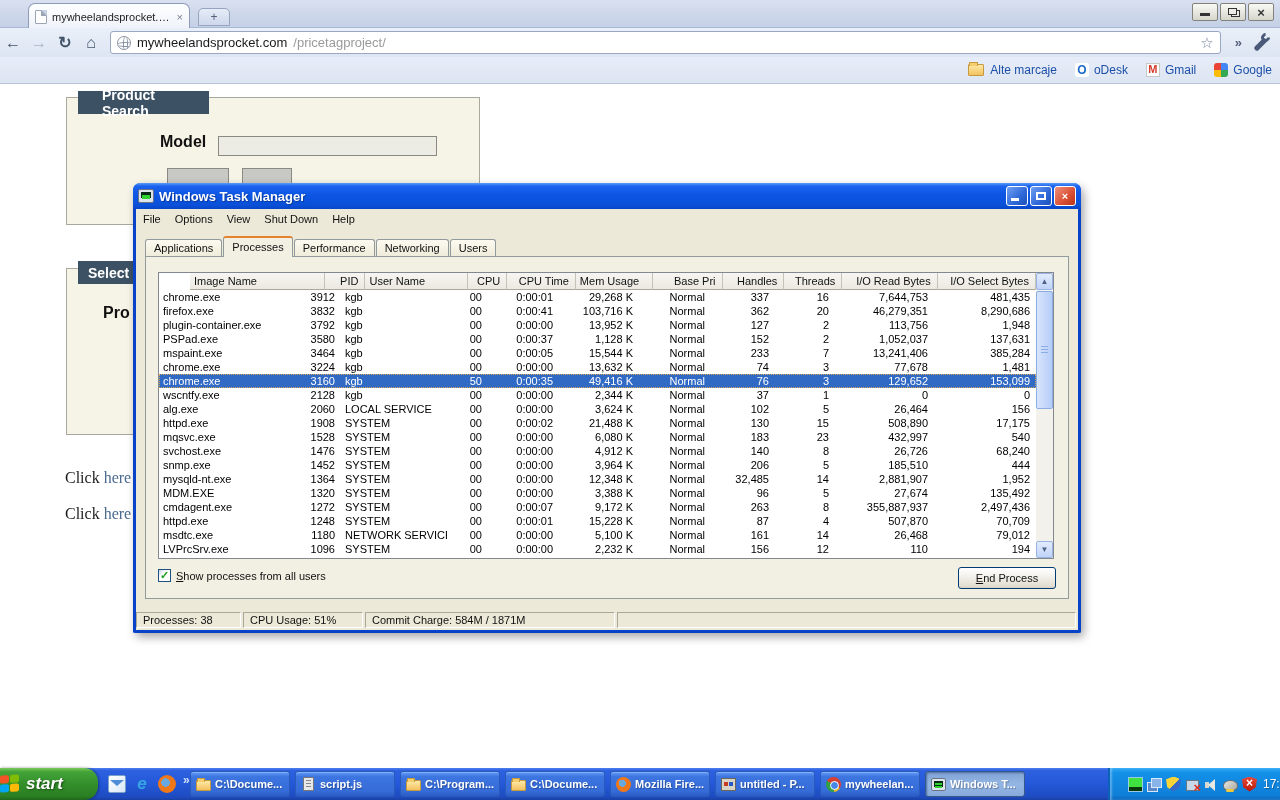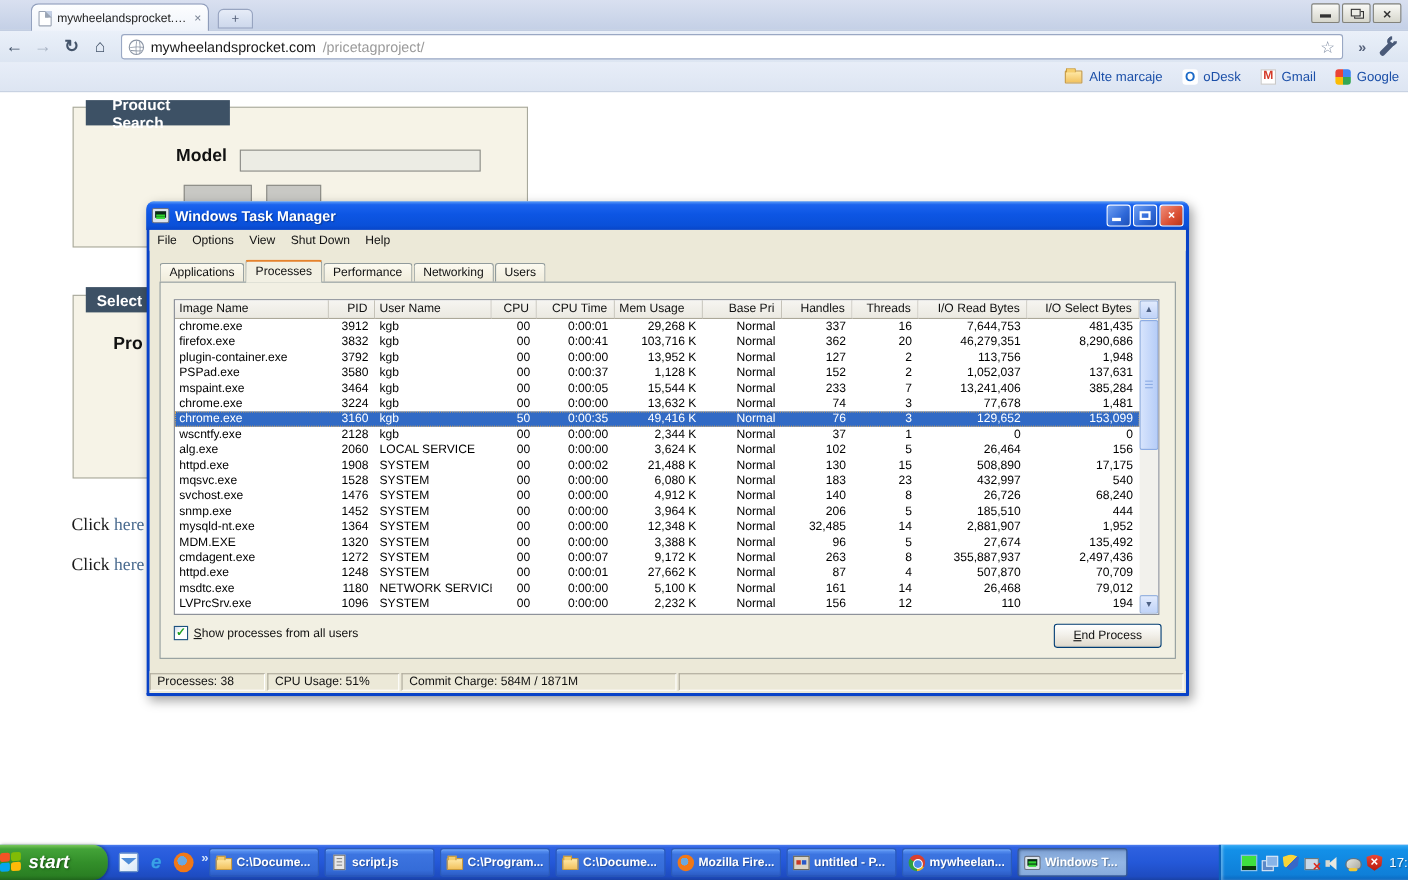--- a/index.html
+++ b/index.html
@@ -113,7 +113,7 @@
   .proc-box { position:absolute; left:12px; top:15px; width:896px; height:287px; background:#fff;
     border:1px solid #828790; overflow:hidden; }
   .proc-table { position:absolute; left:0; top:0; width:877px; }
-  .thead { display:flex; height:17px; }
+  .thead { display:flex; height:17px;margin-left:31px; }
   .th { background:linear-gradient(180deg,#F6F5F1,#EBE9E1); border-right:1px solid #C5C2B8; border-bottom:1px solid #ACA899;
     font-size:11px; color:#111; padding:2px 6px 0 4px; white-space:nowrap; overflow:hidden; }
   .th.ar { text-align:right; }

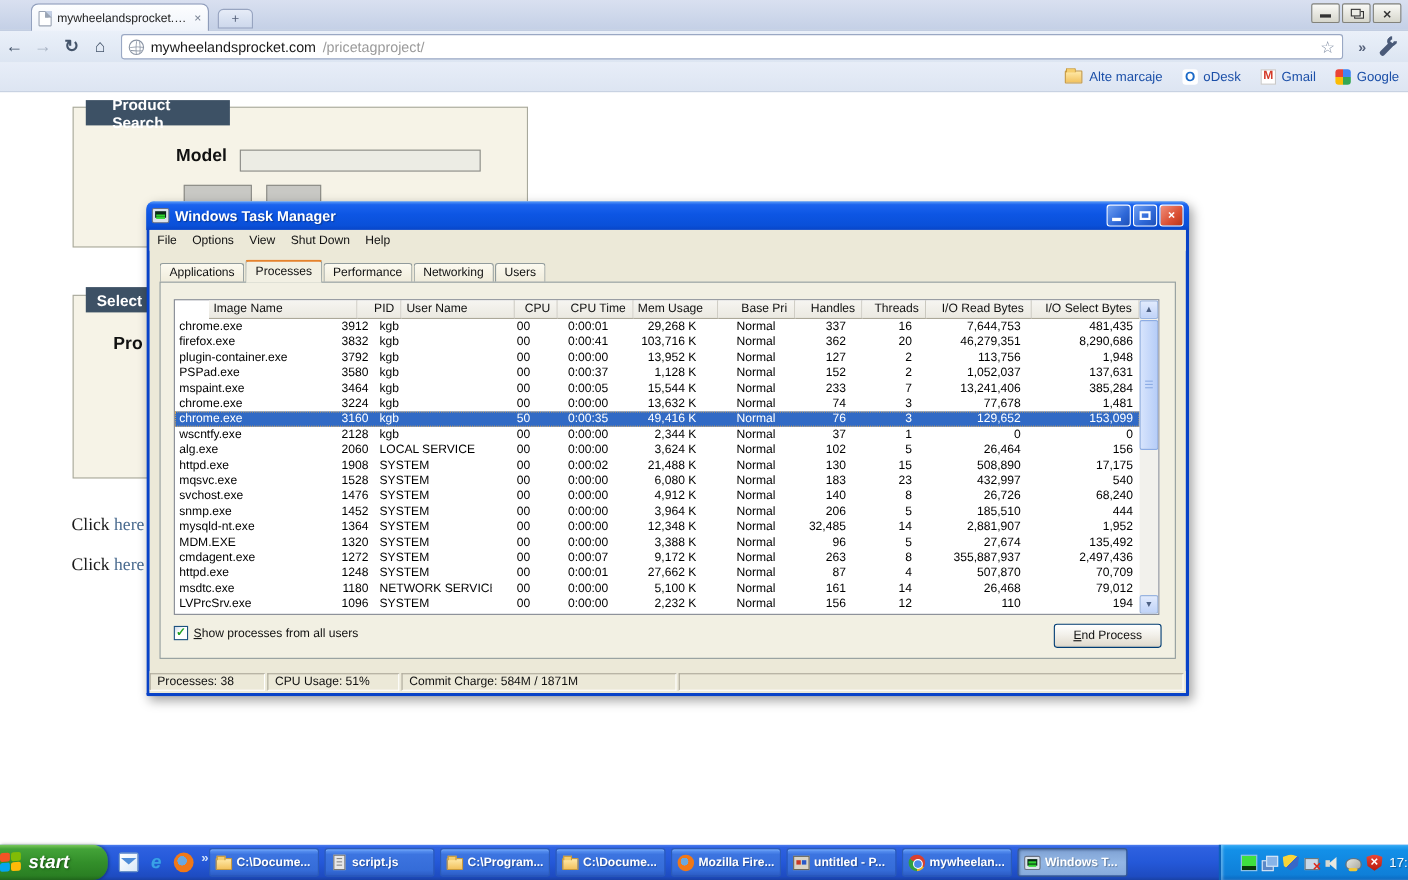--- a/index.html
+++ b/index.html
@@ -551,7 +551,7 @@
               <span class="td c2">SYSTEM</span>
               <span class="td c3 ar">00</span>
               <span class="td c4 ar">0:00:01</span>
-              <span class="td c5 ar">27,662 K</span>
+              <span class="td c5 ar">15,228 K</span>
               <span class="td c6 ar">Normal</span>
               <span class="td c7 ar">87</span>
               <span class="td c8 ar">4</span>

